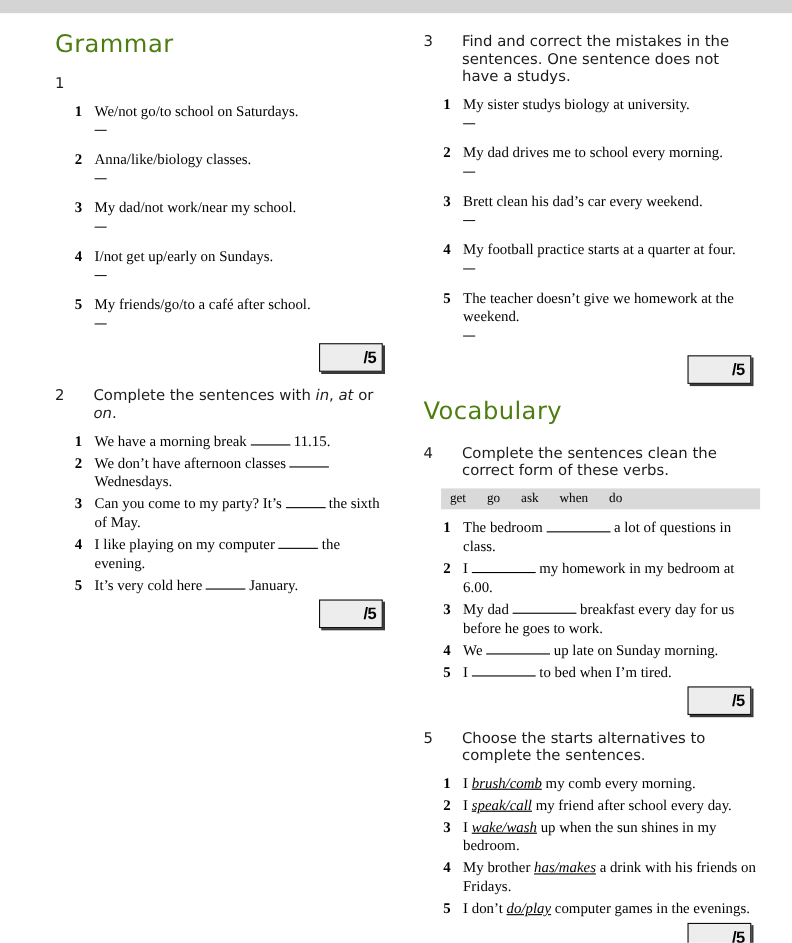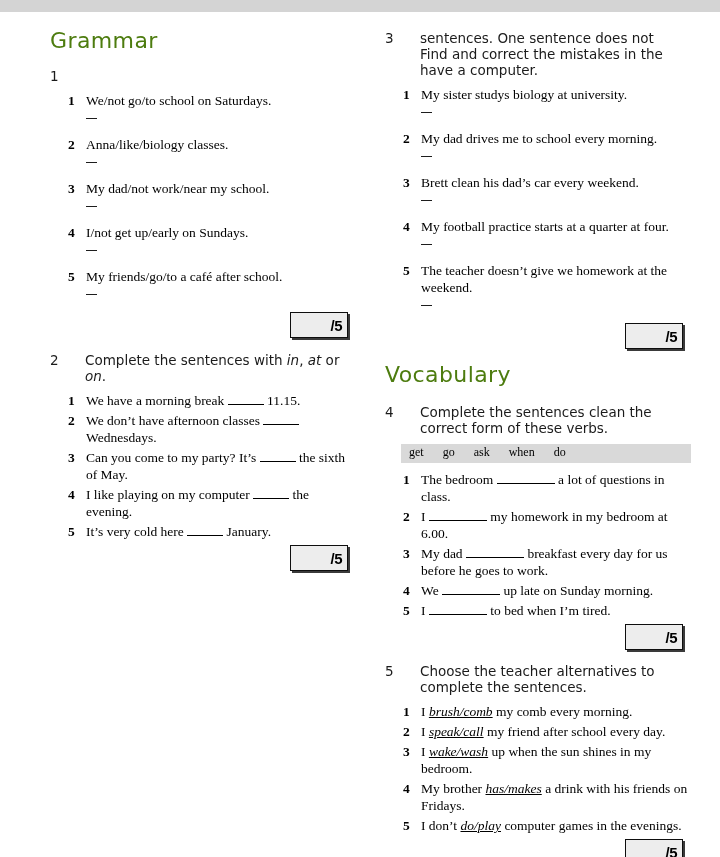--- a/index.html
+++ b/index.html
@@ -184,8 +184,8 @@
       <div class="ex-head">
         <span class="ex-num">3</span>
         <div class="ex-instr">
+          <span class="iline">Find and correct the mistakes in the</span>
           <span class="iline">sentences. One sentence does not</span>
-          <span class="iline">Find and correct the mistakes in the</span>
           <span class="iline">have a computer.</span>
         </div>
       </div>

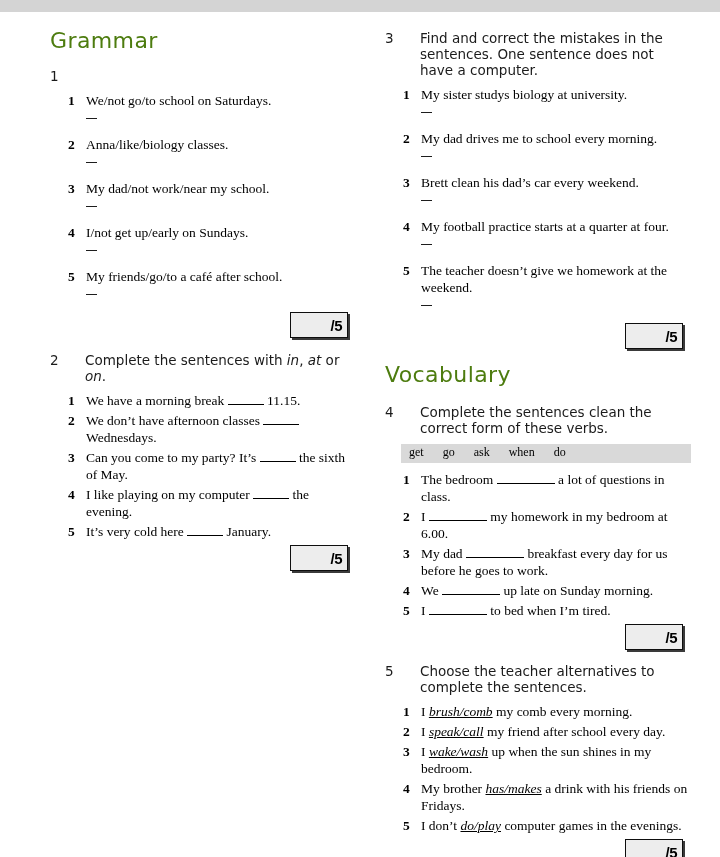--- a/index.html
+++ b/index.html
@@ -186,7 +186,7 @@
         <div class="ex-instr">
           <span class="iline">Find and correct the mistakes in the</span>
           <span class="iline">sentences. One sentence does not</span>
-          <span class="iline">have a computer.</span>
+          <span class="iline">have a studys.</span>
         </div>
       </div>
       <div class="items">

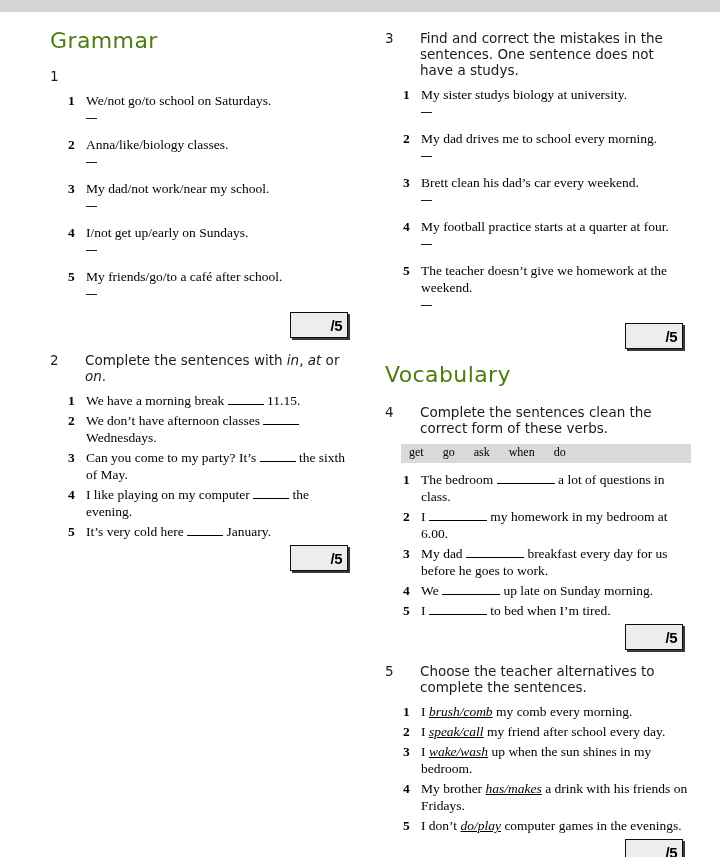--- a/index.html
+++ b/index.html
@@ -293,7 +293,7 @@
       <div class="ex-head">
         <span class="ex-num">5</span>
         <div class="ex-instr">
-          <span class="iline">Choose the teacher alternatives to</span>
+          <span class="iline">Choose the starts alternatives to</span>
           <span class="iline">complete the sentences.</span>
         </div>
       </div>

